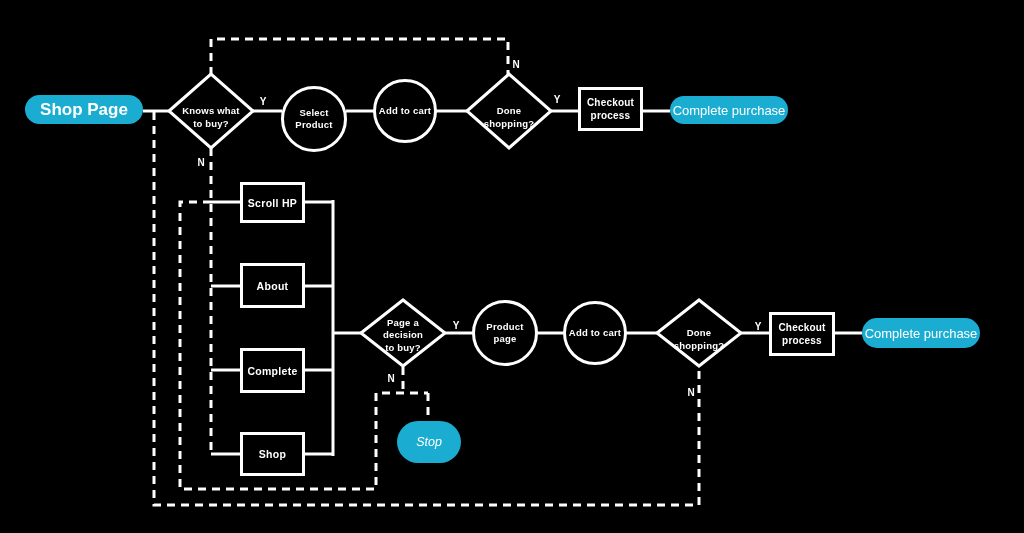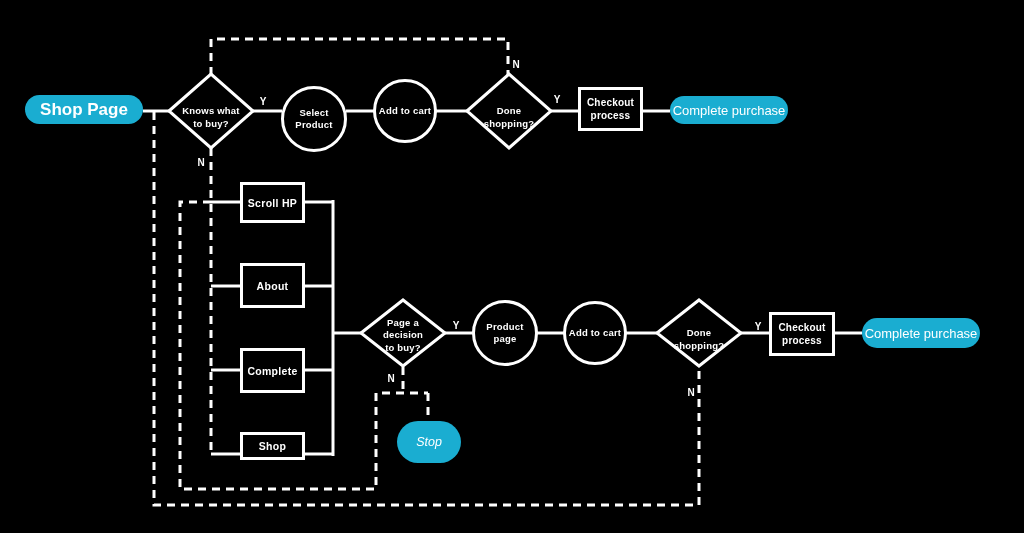--- a/index.html
+++ b/index.html
@@ -113,7 +113,7 @@
   <div class="node rect boxlbl" style="left:240px;top:348px;width:65px;height:45px;">
     <span class="lbl">Complete</span>
   </div>
-  <div class="node rect boxlbl" style="left:240px;top:432px;width:65px;height:28px;">
+  <div class="node rect boxlbl" style="left:240px;top:432px;width:65px;height:44px;">
     <span class="lbl">Shop</span>
   </div>
 

